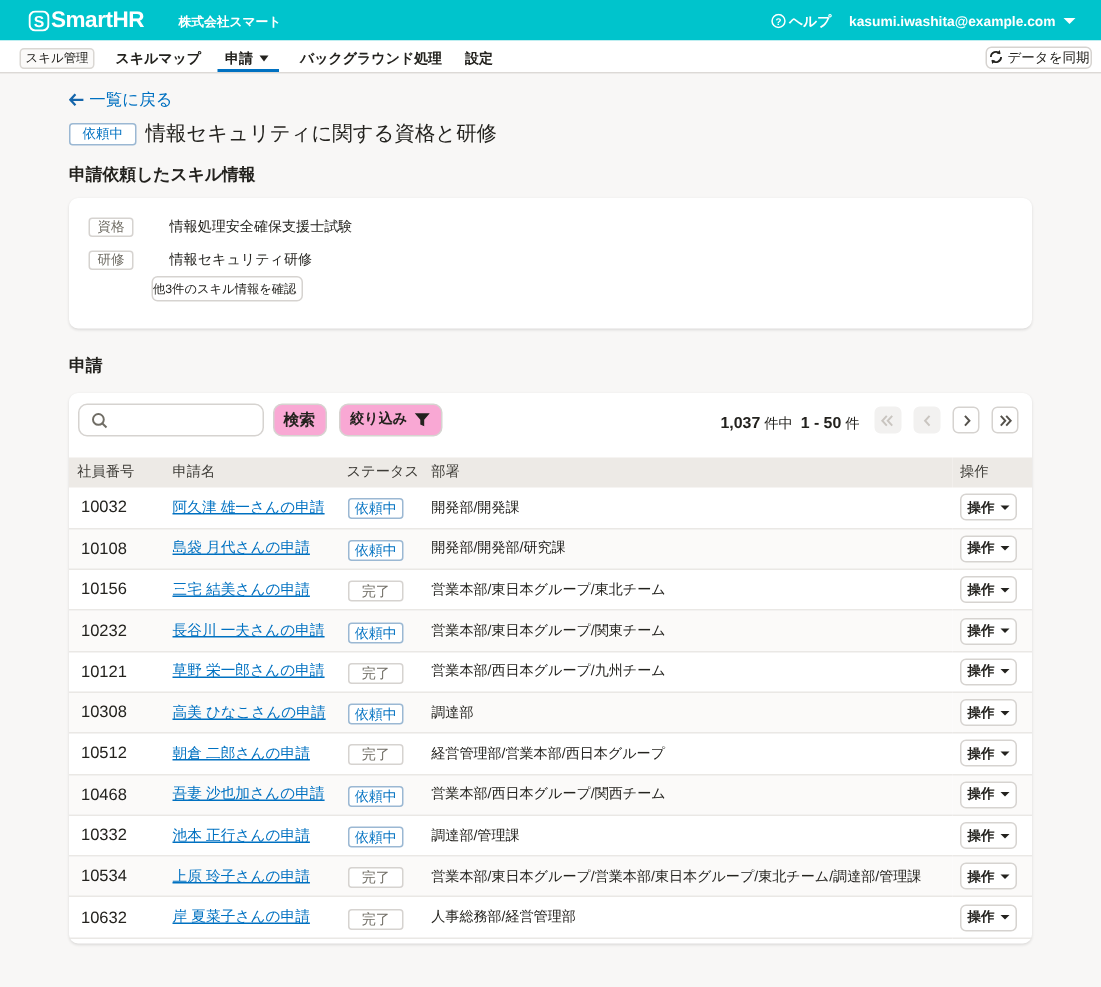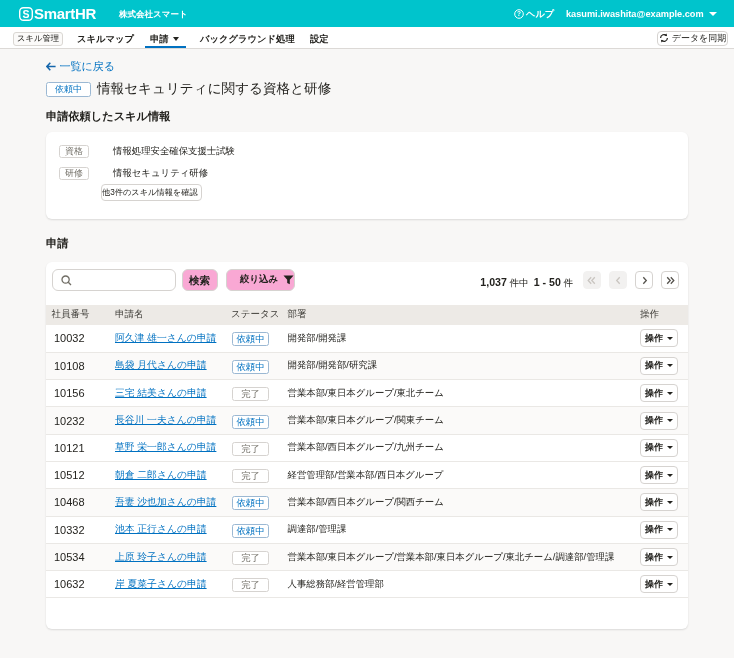--- a/index.html
+++ b/index.html
@@ -45,7 +45,7 @@
 .searchbox svg{position:absolute;left:8px;top:5px}
 .btn{border:1px solid #d6d3d0;border-radius:6px;background:#f9a8d4;font-weight:bold;color:#23221e;text-align:center}
 .srchbtn{position:absolute;left:135.5px;top:6.5px;width:36px;height:22px;font-size:10.5px;line-height:20px}
-.filterbtn{position:absolute;left:180px;top:6.5px;width:69px;height:22px;font-size:9.4px;display:flex;align-items:center;justify-content:flex-end;gap:5px}
+.filterbtn{position:absolute;left:180px;top:6.5px;width:69px;height:22px;font-size:9.4px;display:flex;align-items:center;justify-content:center;gap:5px}
 .count{position:absolute;right:115px;top:14px;font-size:9.5px;color:#23221e}
 .count b{font-size:10.6px}
 .pgbtn{position:absolute;top:9px;width:18px;height:18px;border-radius:4px;display:flex;align-items:center;justify-content:center}

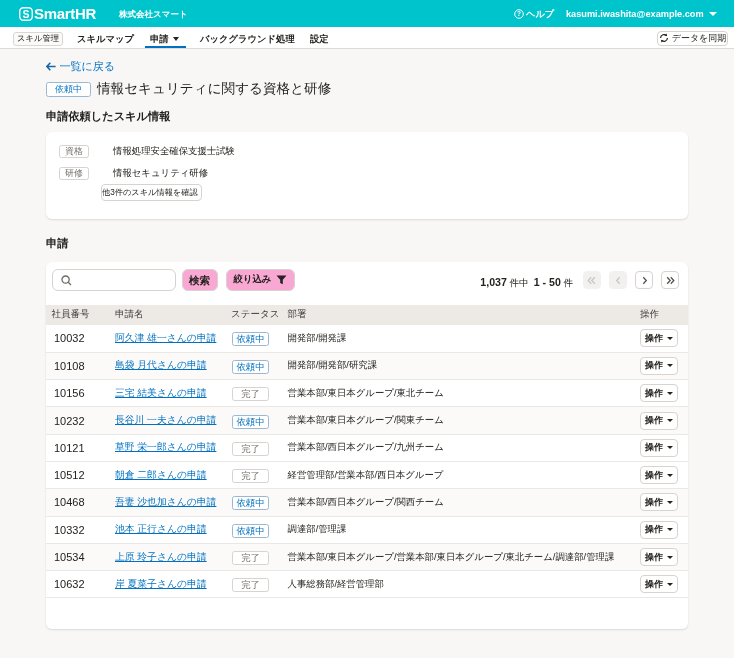--- a/index.html
+++ b/index.html
@@ -209,6 +209,15 @@
             <span class="opbtn">操作<span class="caret-d"></span></span>
           </td>
         </tr>
+      <tr class="even">
+          <td class="num">10308</td>
+          <td><a>高美 ひなこさんの申請</a></td>
+          <td><span class="badge st">依頼中</span></td>
+          <td>調達部</td>
+          <td class="opcell">
+            <span class="opbtn">操作<span class="caret-d"></span></span>
+          </td>
+        </tr>
       <tr>
           <td class="num">10512</td>
           <td><a>朝倉 二郎さんの申請</a></td>

